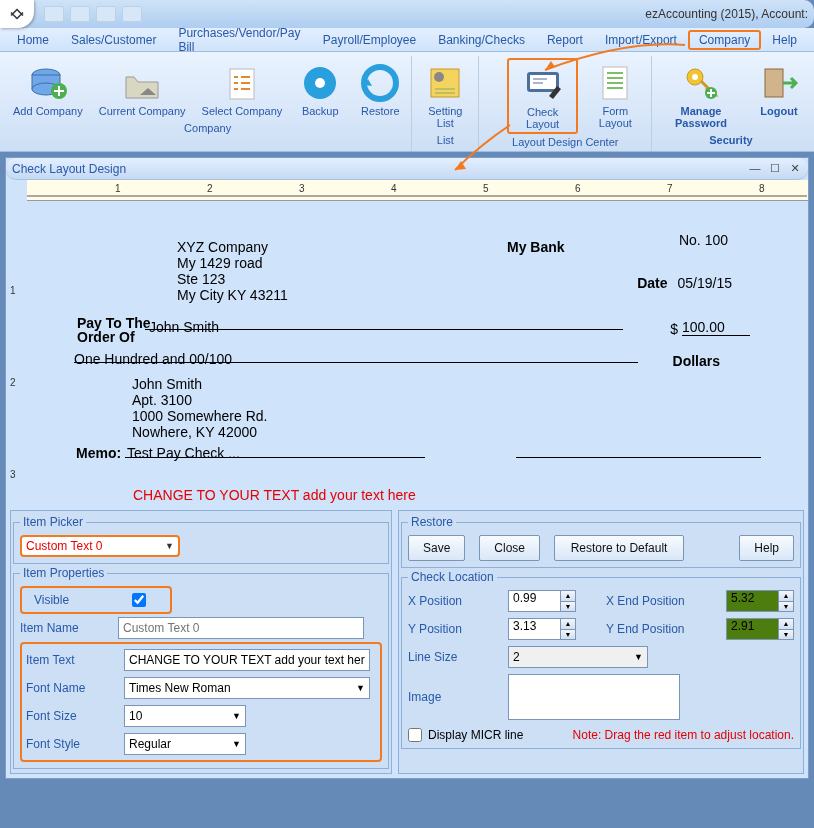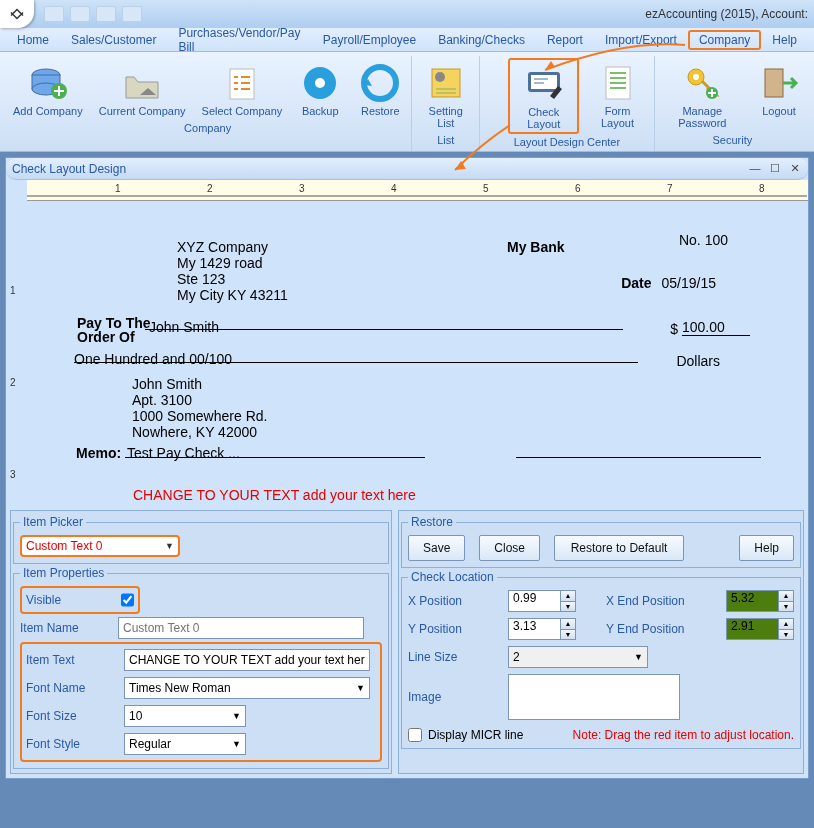--- a/index.html
+++ b/index.html
@@ -6,7 +6,7 @@
   body { width: 814px; height: 828px; background: #658ab8; overflow: hidden; font-size: 12px; }
 
   
-  .titlebar { height: 28px; background: linear-gradient(#cfe3f8,#aecdf0); display:flex; align-items:center; }
+  .titlebar { height: 28px; background: linear-gradient(#cfe3f8,#aecdf0); display:flex; align-items:center;border-radius:10px; }
   .app-btn { width:34px; height:28px; background:#fff; border-bottom-right-radius:16px; display:flex; align-items:center; justify-content:center; box-shadow:1px 1px 3px rgba(0,0,0,.3);}
   .app-btn svg { width:18px; height:18px; }
   .title-right { margin-left:auto; padding-right:6px; font-size:12px; color:#333;}

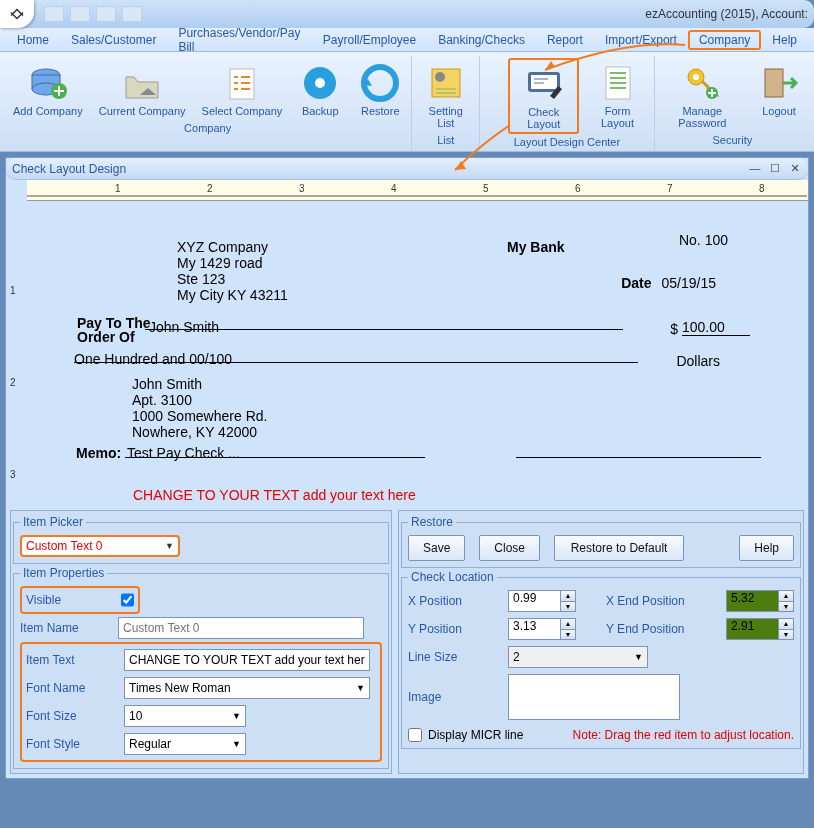--- a/index.html
+++ b/index.html
@@ -21,7 +21,7 @@
   
   .ribbon { background:linear-gradient(#eaf3ff,#cddff5); border-bottom:1px solid #9fbcdf; padding:4px 4px 0 4px; display:flex; gap:0; }
   .ribbon-group { border-right:1px solid #b9cfe8; padding:2px 4px 0 4px; display:flex; flex-direction:column;}
-  .ribbon-group:last-child{border-right:none;}
+  .ribbon-group:last-child{border-right:none;font-weight:bold;}
   .ribbon-row { display:flex; gap:6px; }
   .rib-btn { display:flex; flex-direction:column; align-items:center; justify-content:flex-start; width:auto; padding:2px 4px; text-align:center; color:#2859a8; font-size:11px; border:1px solid transparent; border-radius:3px; }
   .rib-btn .icon { width:44px; height:44px; display:flex; align-items:center; justify-content:center; }

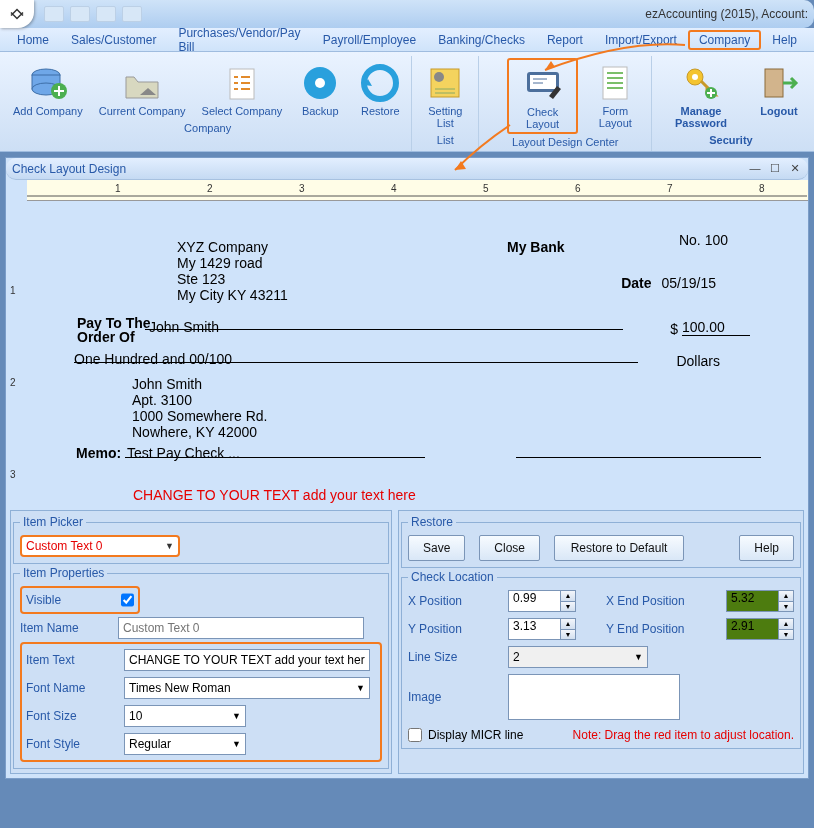--- a/index.html
+++ b/index.html
@@ -51,7 +51,7 @@
   .check .bank { position:absolute; left:480px; top:38px; font-weight:bold;}
   .check .no   { position:absolute; right:80px; top:31px;}
   .check .no b{font-weight:normal;}
-  .check .date { position:absolute; right:92px; top:74px;}
+  .check .date { position:absolute; right:76px; top:74px;}
   .check .date b{font-weight:bold; margin-right:10px;}
 
   .check .payto-label{position:absolute; left:50px; top:115px; font-weight:bold; line-height:14px;}

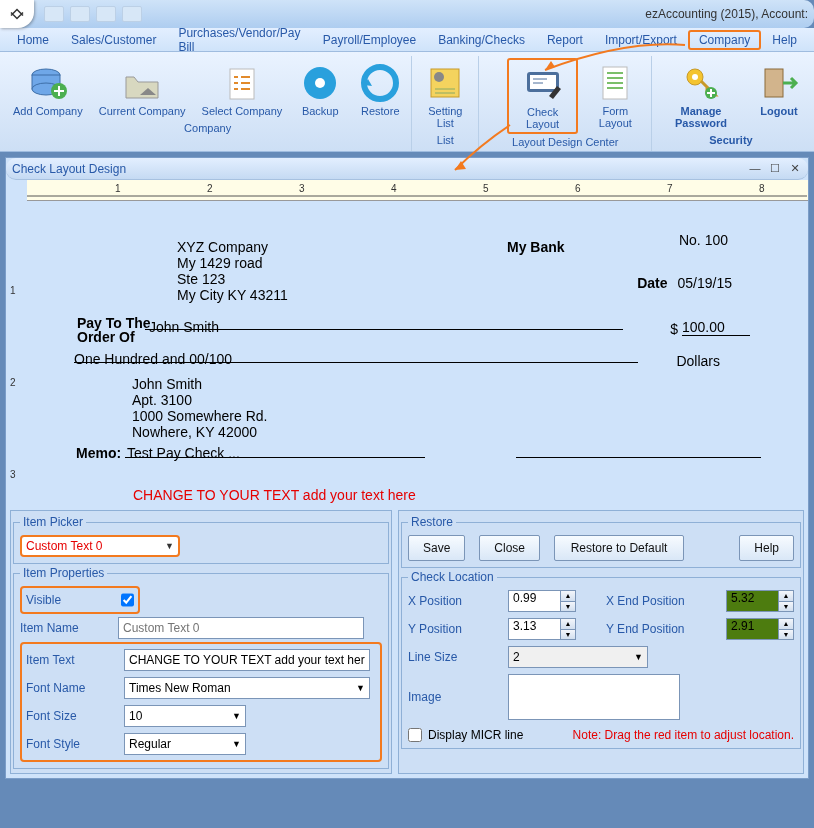--- a/index.html
+++ b/index.html
@@ -61,7 +61,7 @@
   .check .amount-box { position:absolute; right:58px; top:118px; width:68px; border-bottom:1px solid #000;}
   .check .amount-text-line { position:absolute; left:47px; right:170px; top:161px; border-bottom:1px solid #000;}
   .check .amount-text { position:absolute; left:47px; top:150px;}
-  .check .dollars {position:absolute; right:88px; top:152px; font-weight:normal;}
+  .check .dollars {position:absolute; right:88px; top:152px; font-weight:bold;}
 
   .check .addr { position:absolute; left:105px; top:175px; line-height:16px;}
   .check .memo-label{position:absolute; left:49px; top:244px; font-weight:bold;}

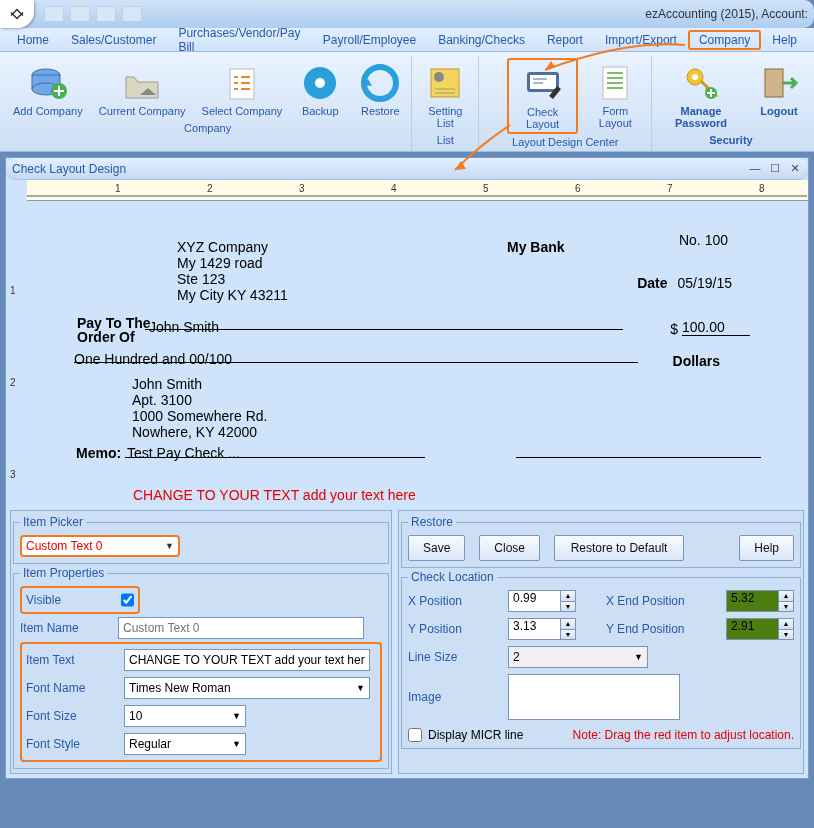--- a/index.html
+++ b/index.html
@@ -359,7 +359,7 @@
 
         <fieldset style="position:relative;">
           <legend>Item Properties</legend>
-          <div class="row highlight-box" style="width:120px;padding:0 4px;">
+          <div class="row highlight-box" style="width:152px;padding:0 12px;">
             <label>Visible</label>
             <input type="checkbox" checked="" style="">
           </div>

